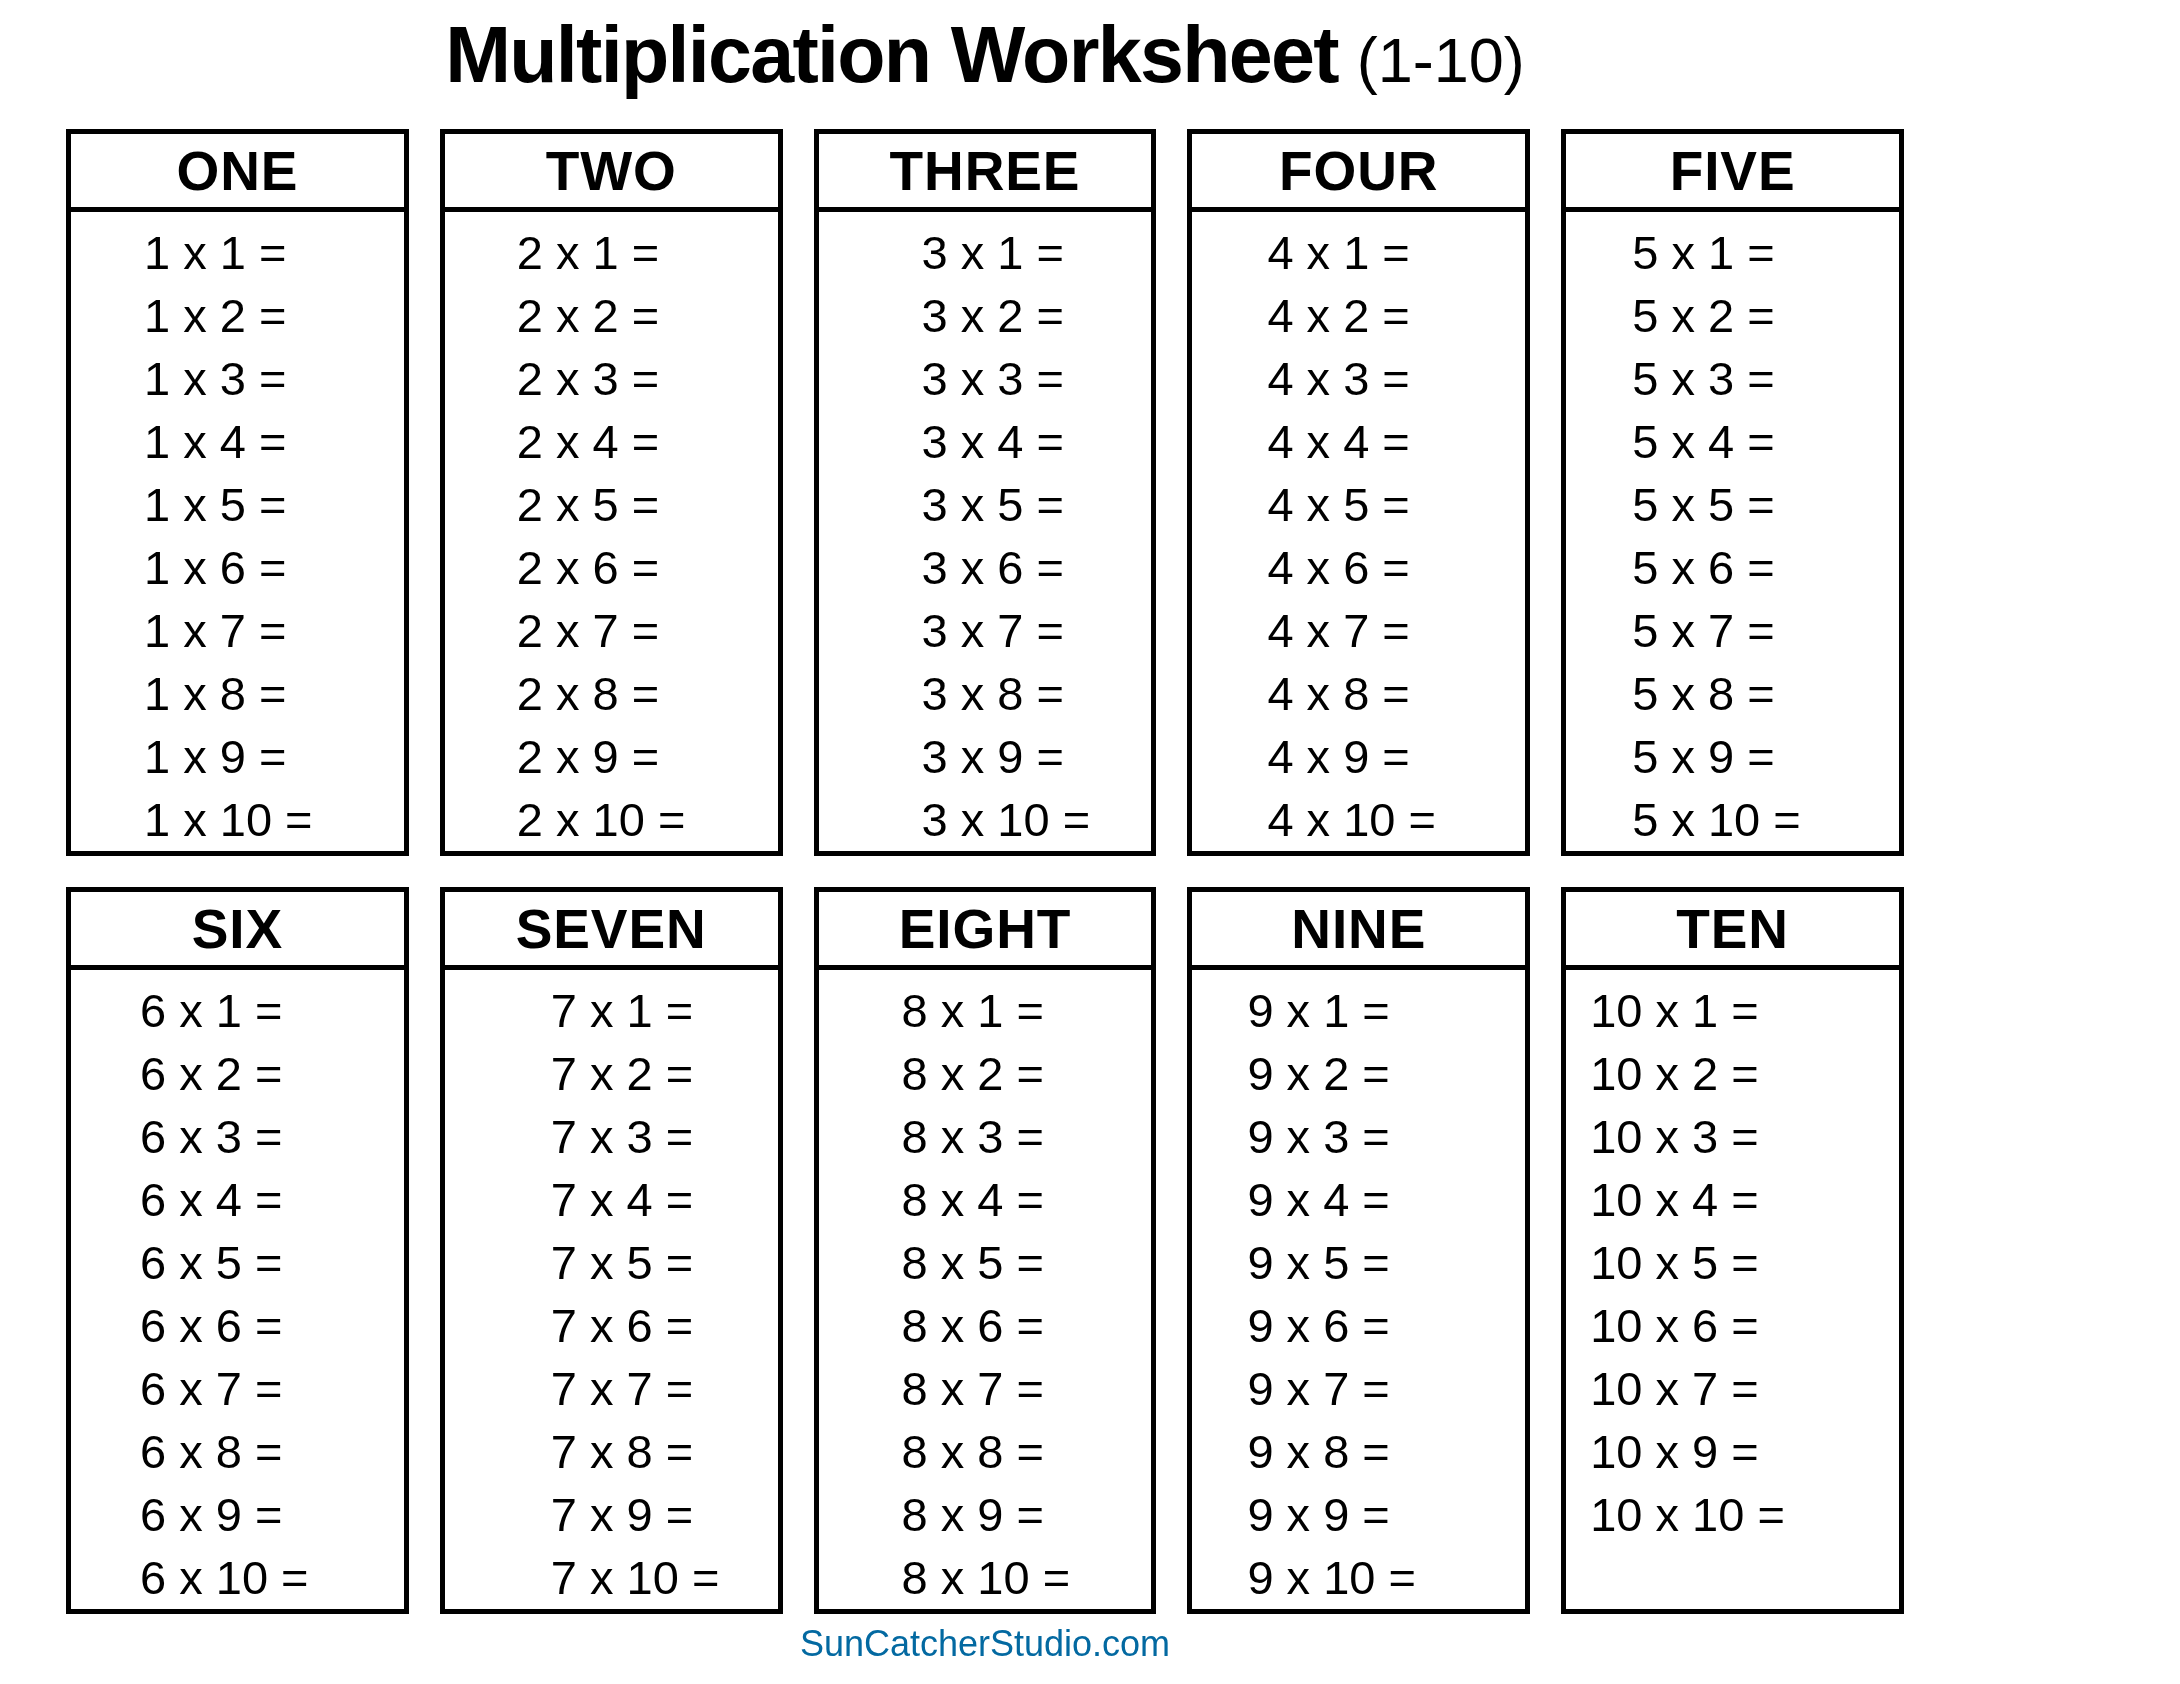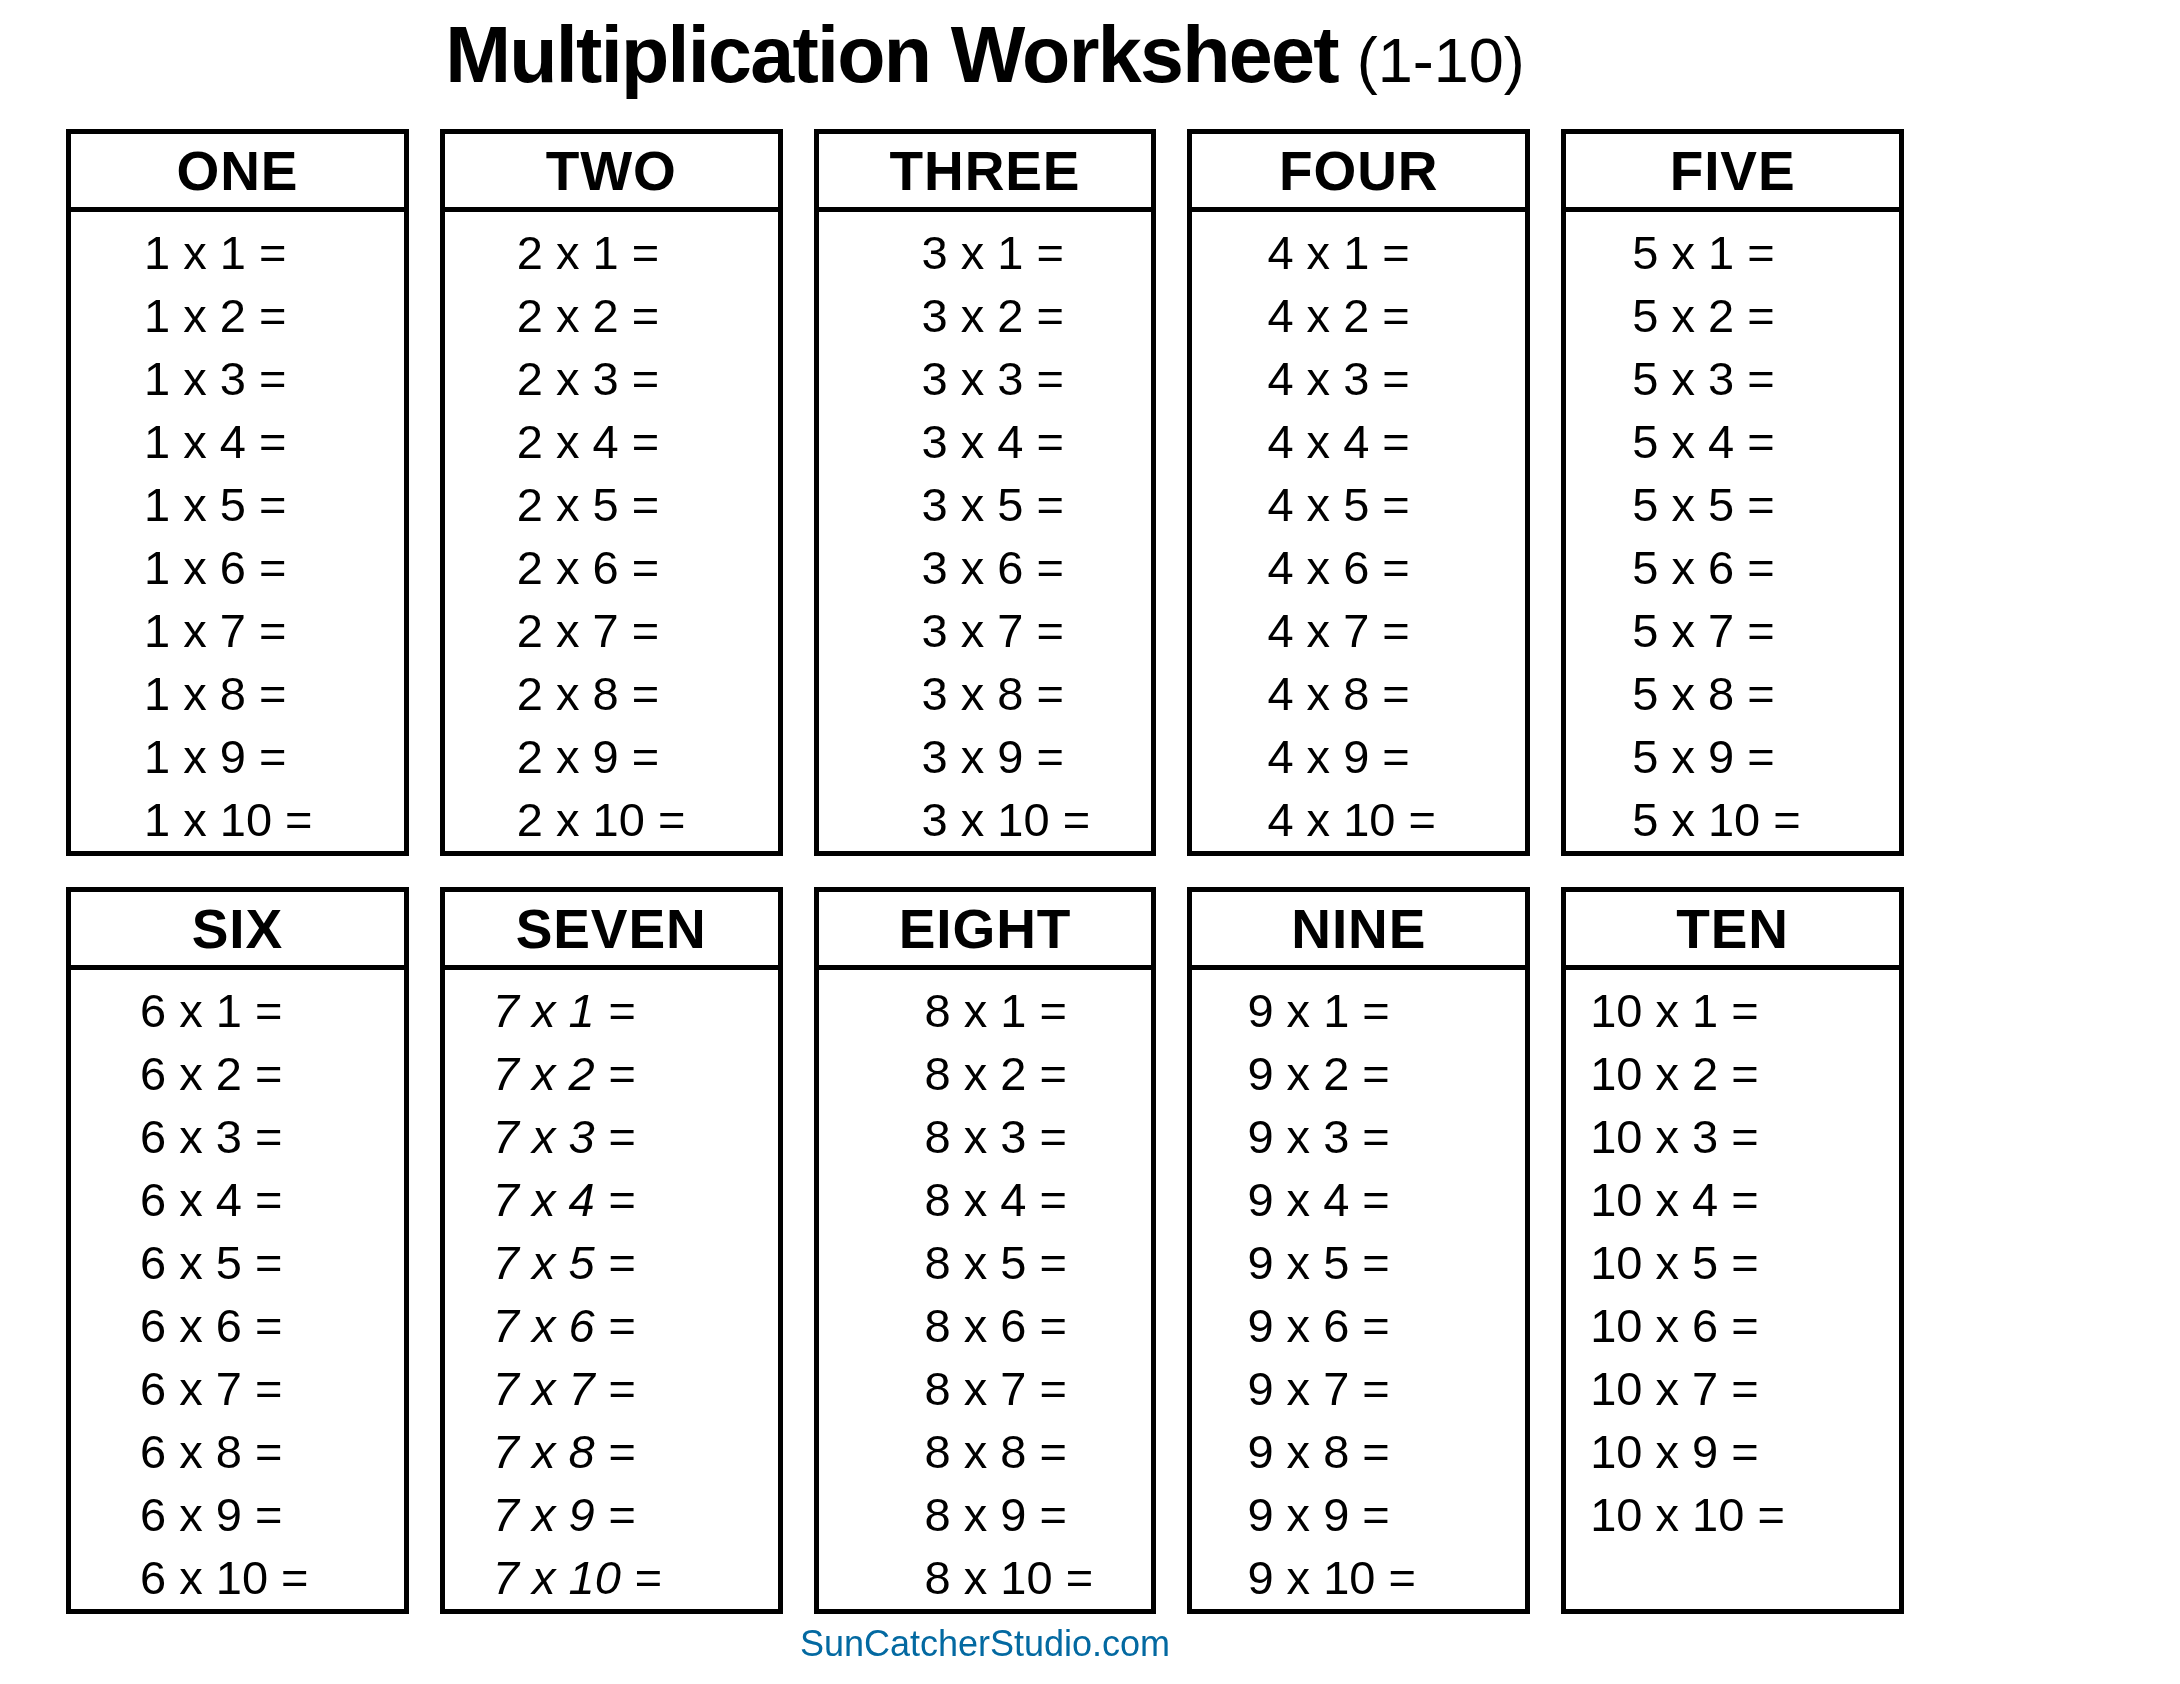--- a/index.html
+++ b/index.html
@@ -71,7 +71,7 @@
   .box:nth-child(4)  .box-body { padding-left: 75px; }
   .box:nth-child(5)  .box-body { padding-left: 66px; }
   .box:nth-child(6)  .box-body { padding-left: 69px; }
-  .box:nth-child(7)  .box-body { padding-left: 48px; font-style: italic; }
+  .box:nth-child(7)  .box-body { padding-left: 106px; }
   .box:nth-child(8)  .box-body { padding-left: 106px; }
   .box:nth-child(9)  .box-body { padding-left: 55px; }
   .box:nth-child(10) .box-body { padding-left: 24px; }

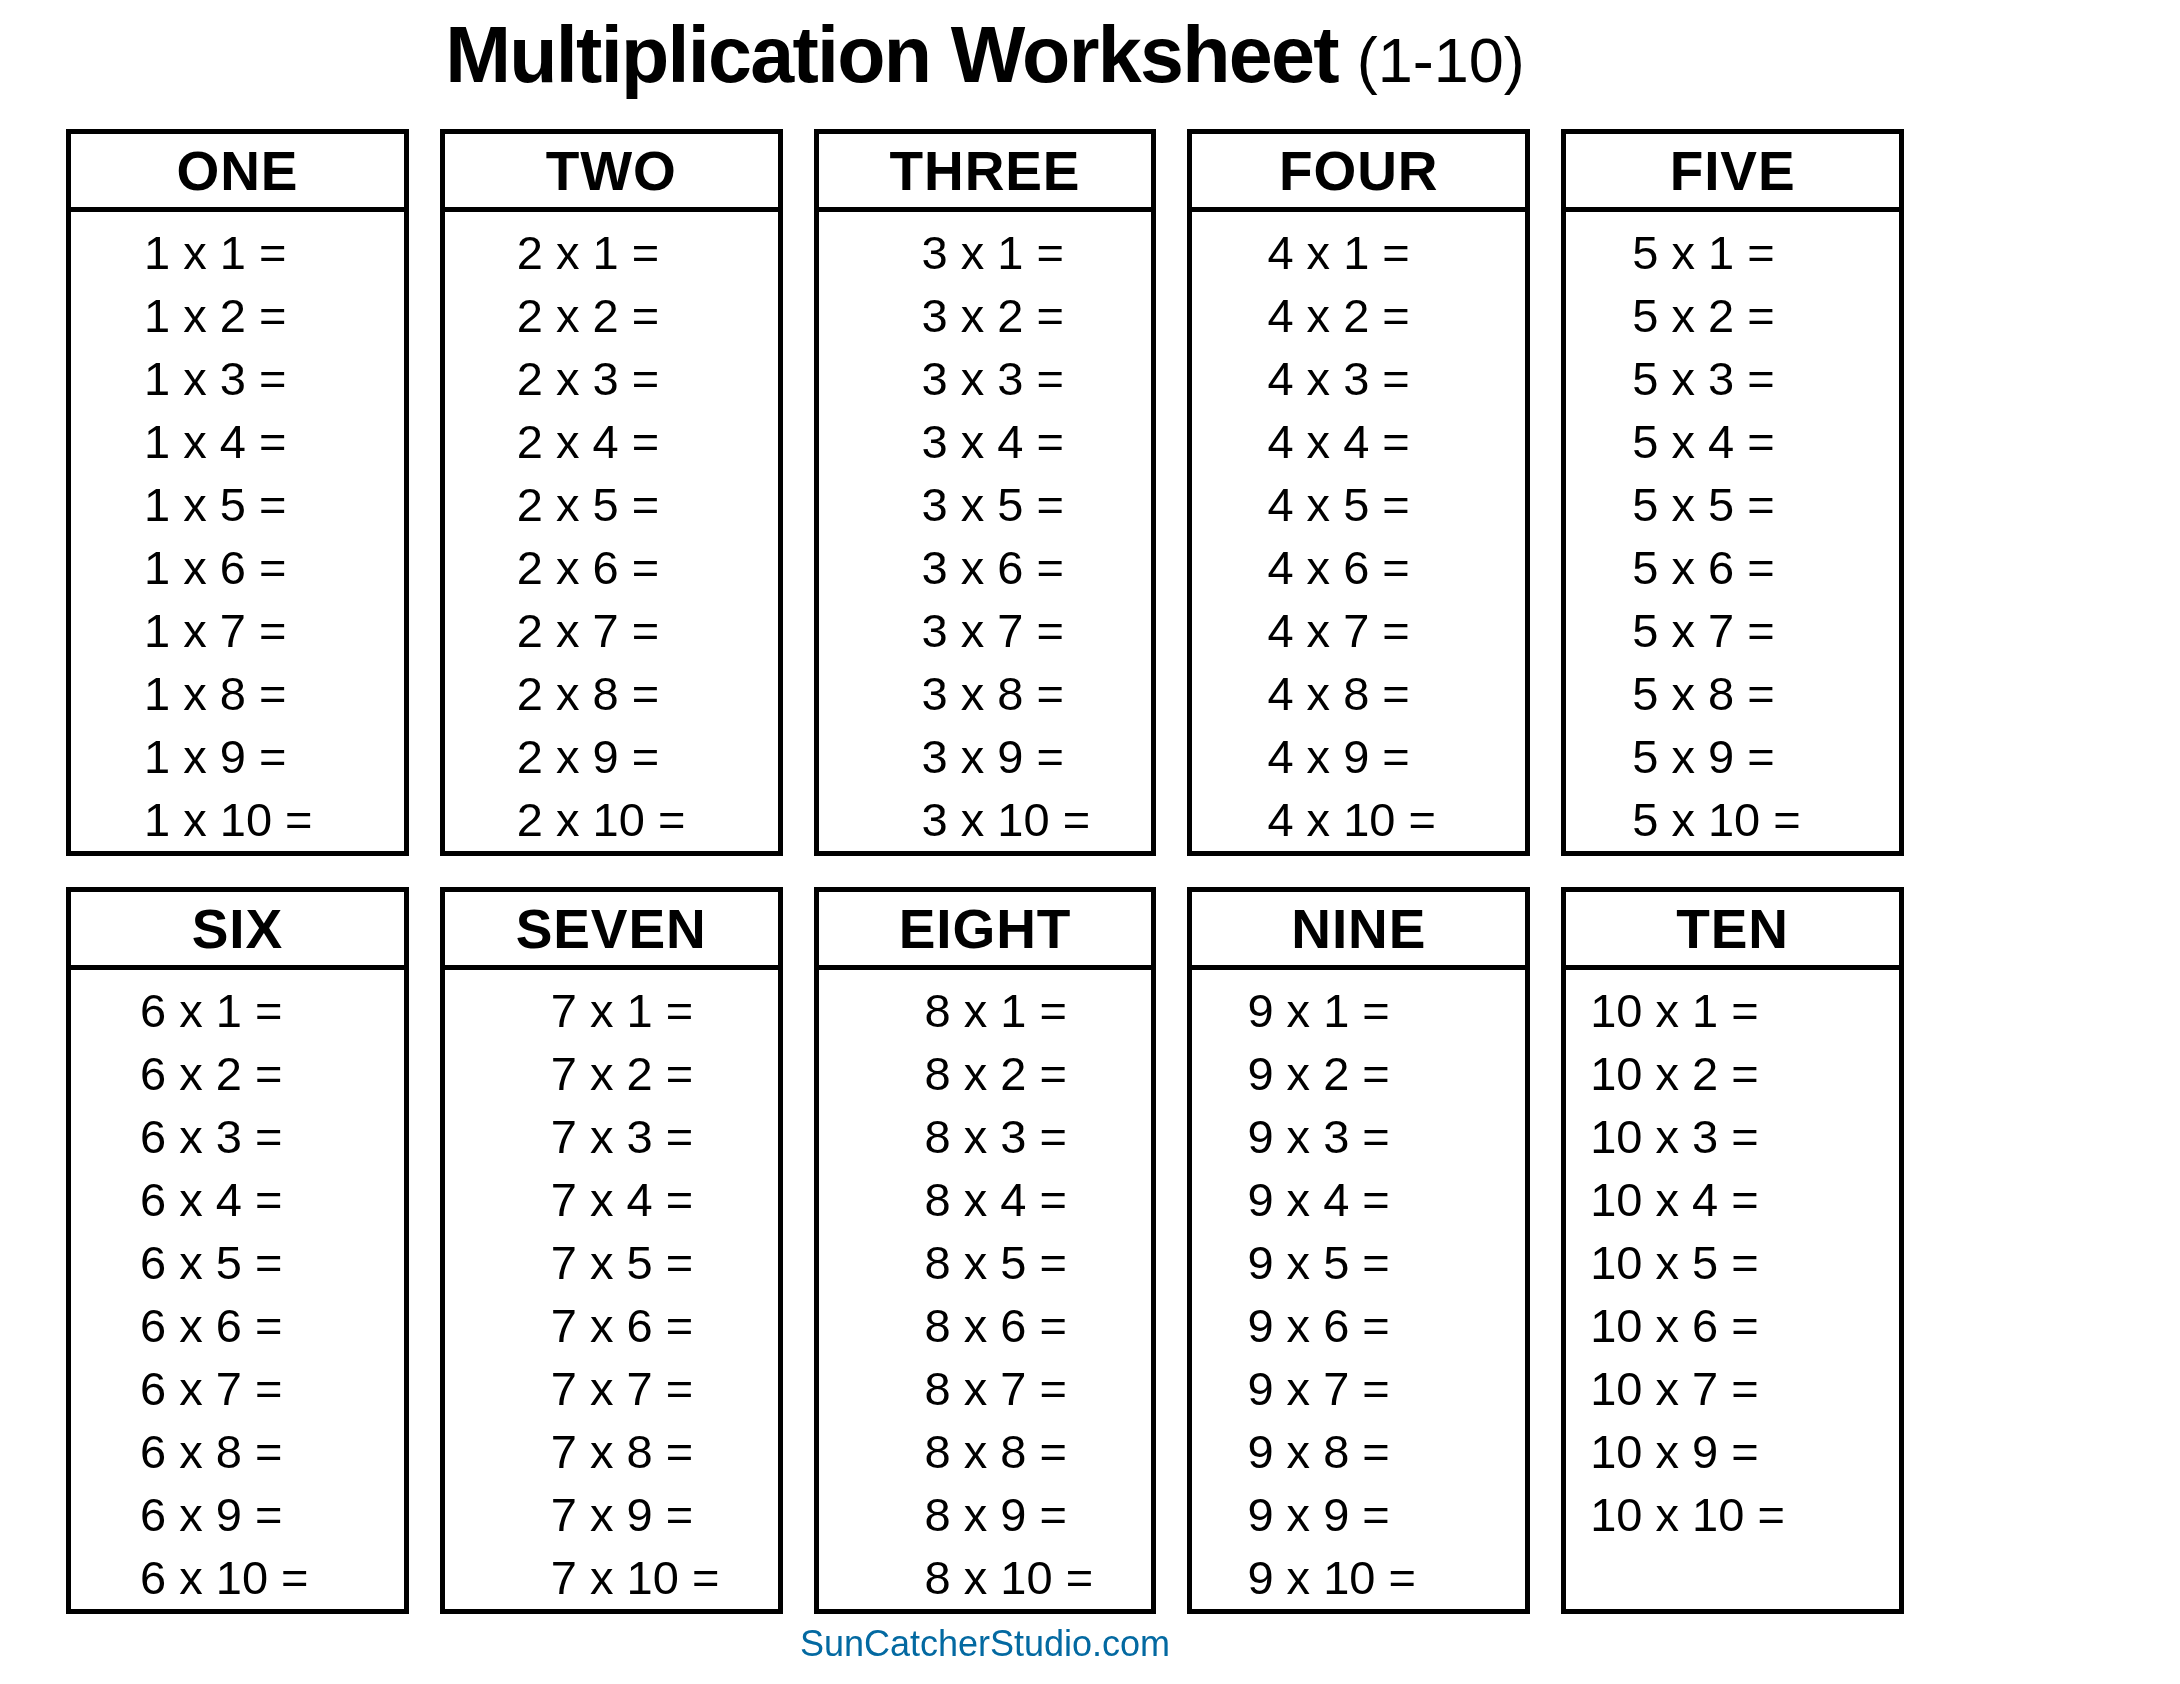--- a/index.html
+++ b/index.html
@@ -72,7 +72,7 @@
   .box:nth-child(5)  .box-body { padding-left: 66px; }
   .box:nth-child(6)  .box-body { padding-left: 69px; }
   .box:nth-child(7)  .box-body { padding-left: 106px; }
-  .box:nth-child(8)  .box-body { padding-left: 106px; }
+  .box:nth-child(8)  .box-body { padding-left: 83px; }
   .box:nth-child(9)  .box-body { padding-left: 55px; }
   .box:nth-child(10) .box-body { padding-left: 24px; }
 

